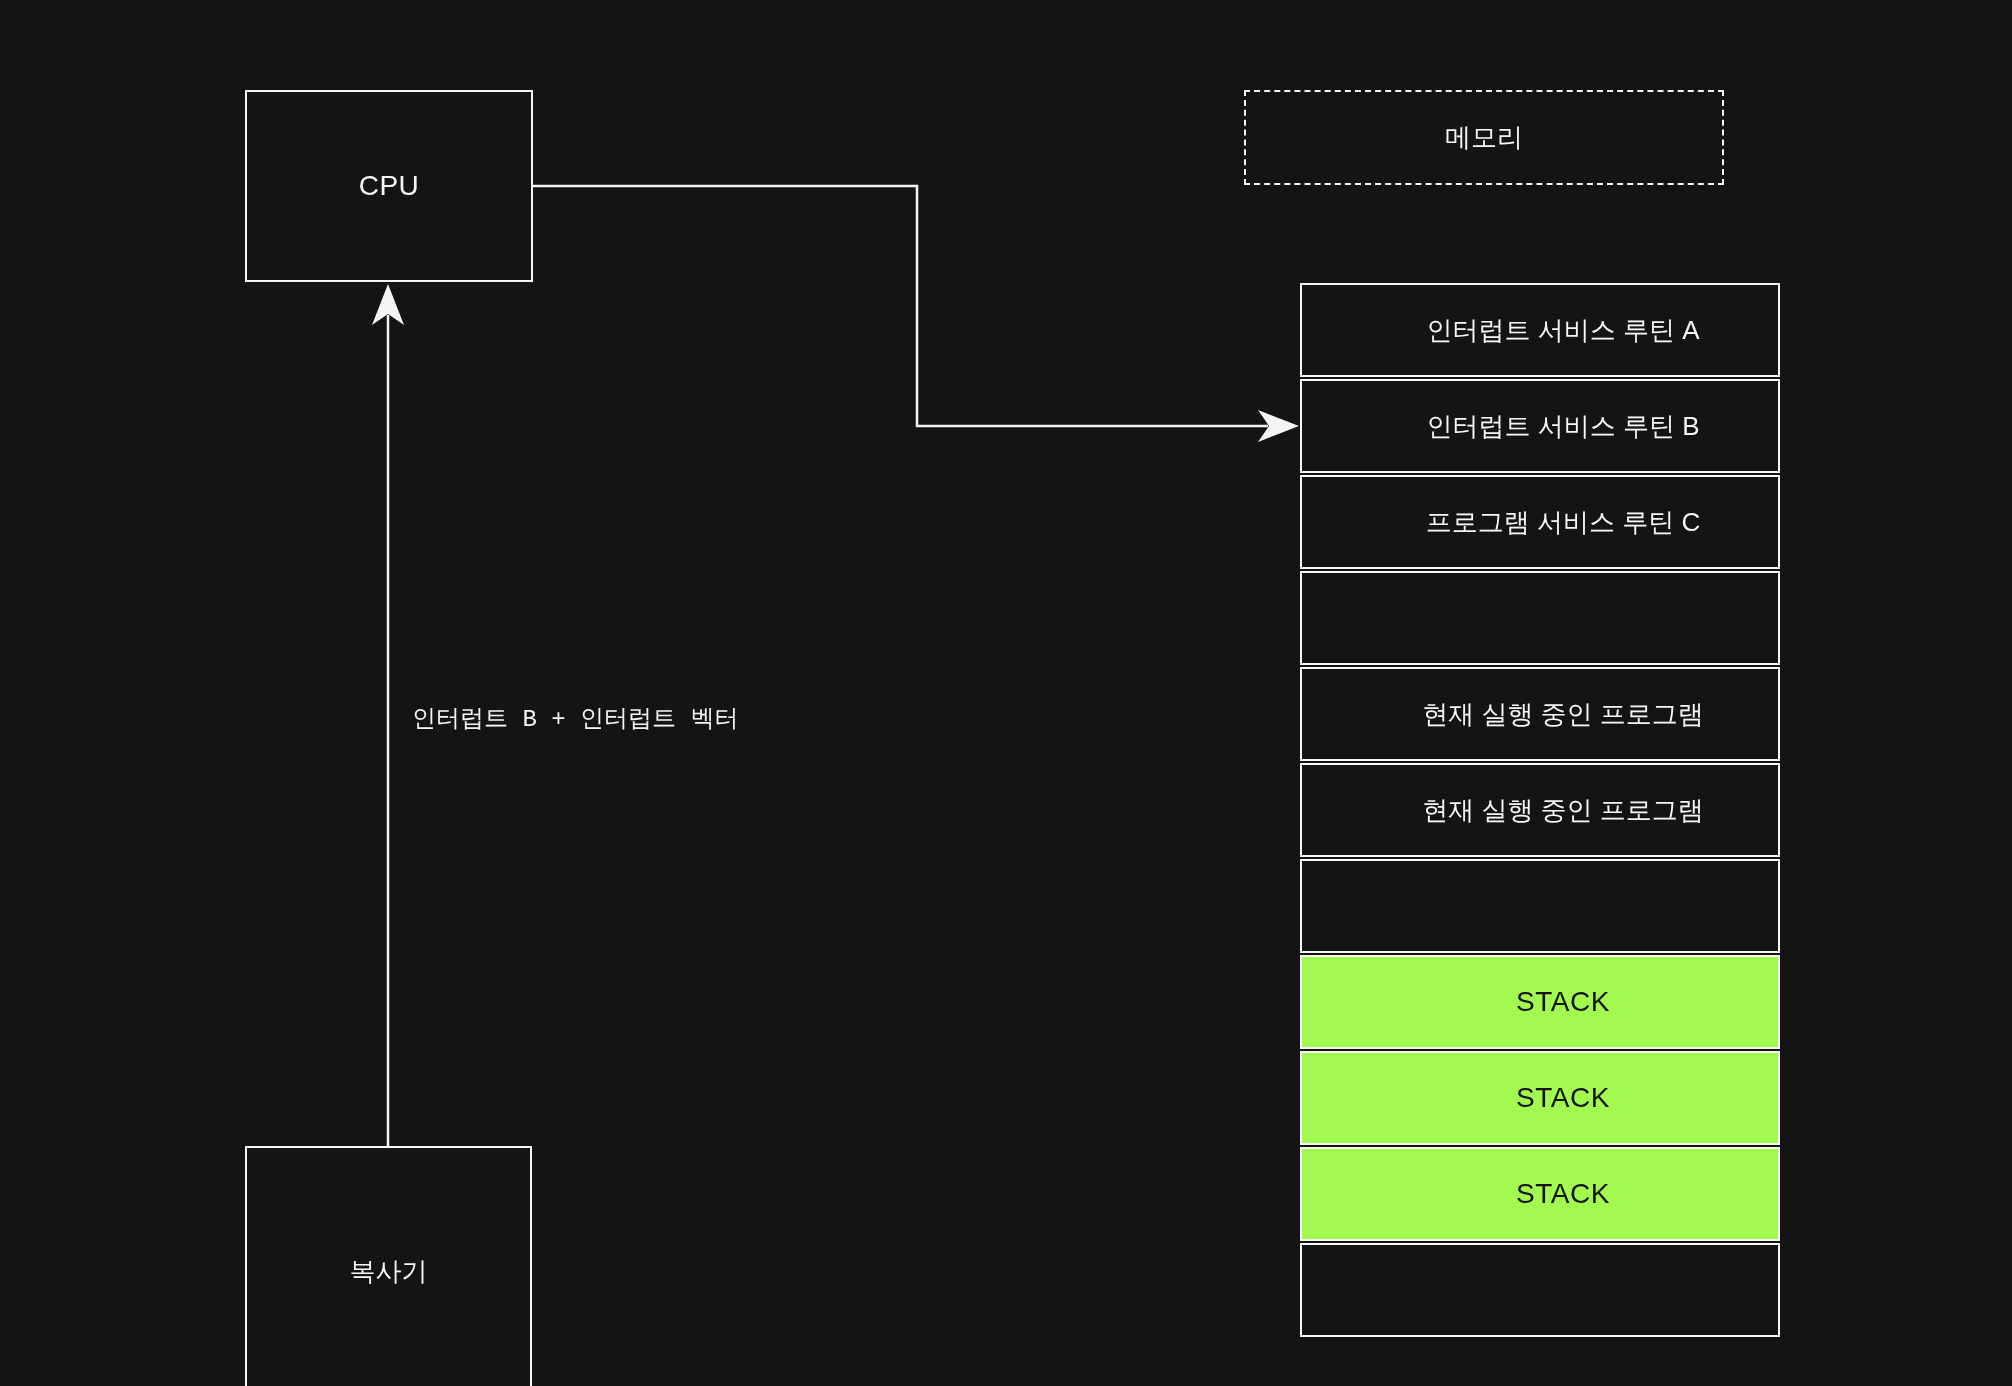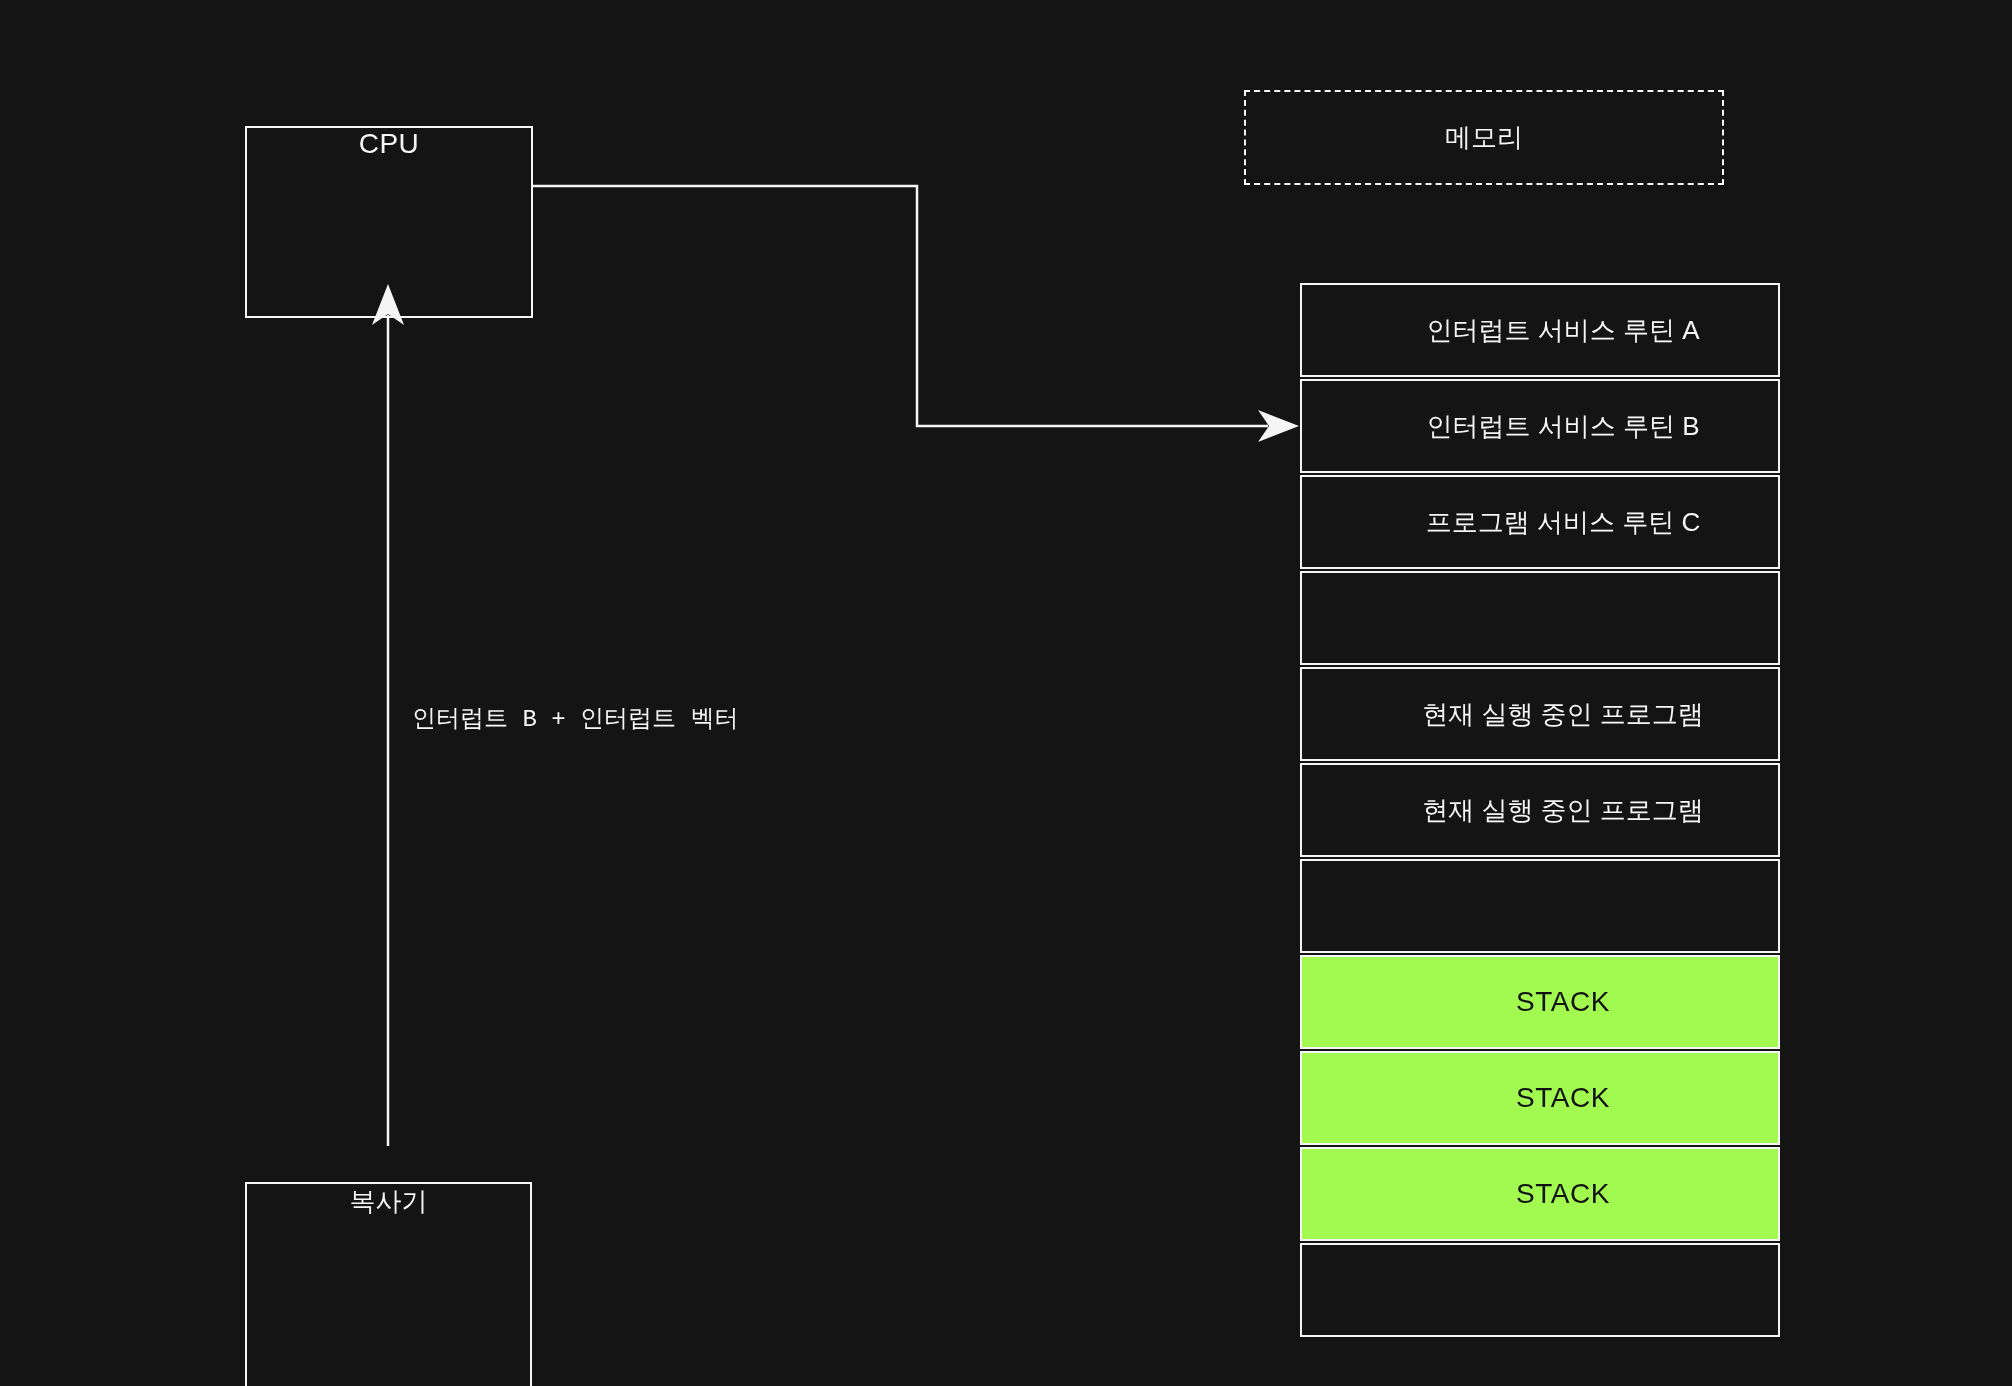--- a/index.html
+++ b/index.html
@@ -21,10 +21,9 @@
     position:absolute;
     border:2.5px solid var(--line);
     display:flex;
-    align-items:flex-start;
+    align-items:center;
     justify-content:center;
     background:var(--bg);
-    margin-top:36px;
   }
   #cpu-box{left:245px;top:90px;width:288px;height:192px;font-size:28px;letter-spacing:.5px;}
   #copier-box{left:245px;top:1146px;width:287px;height:250px;font-size:26px;}

